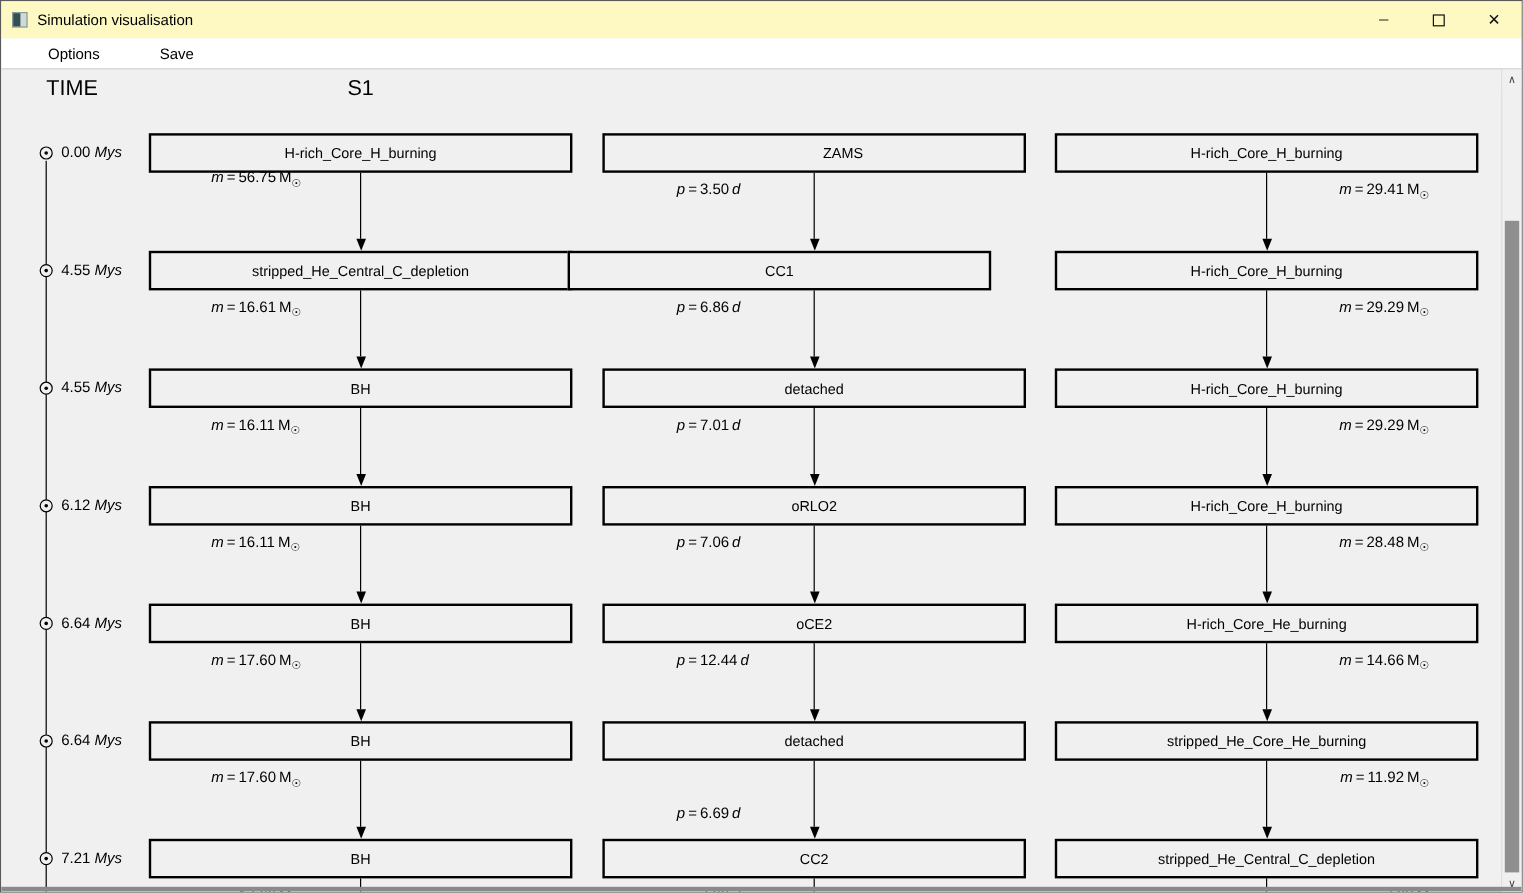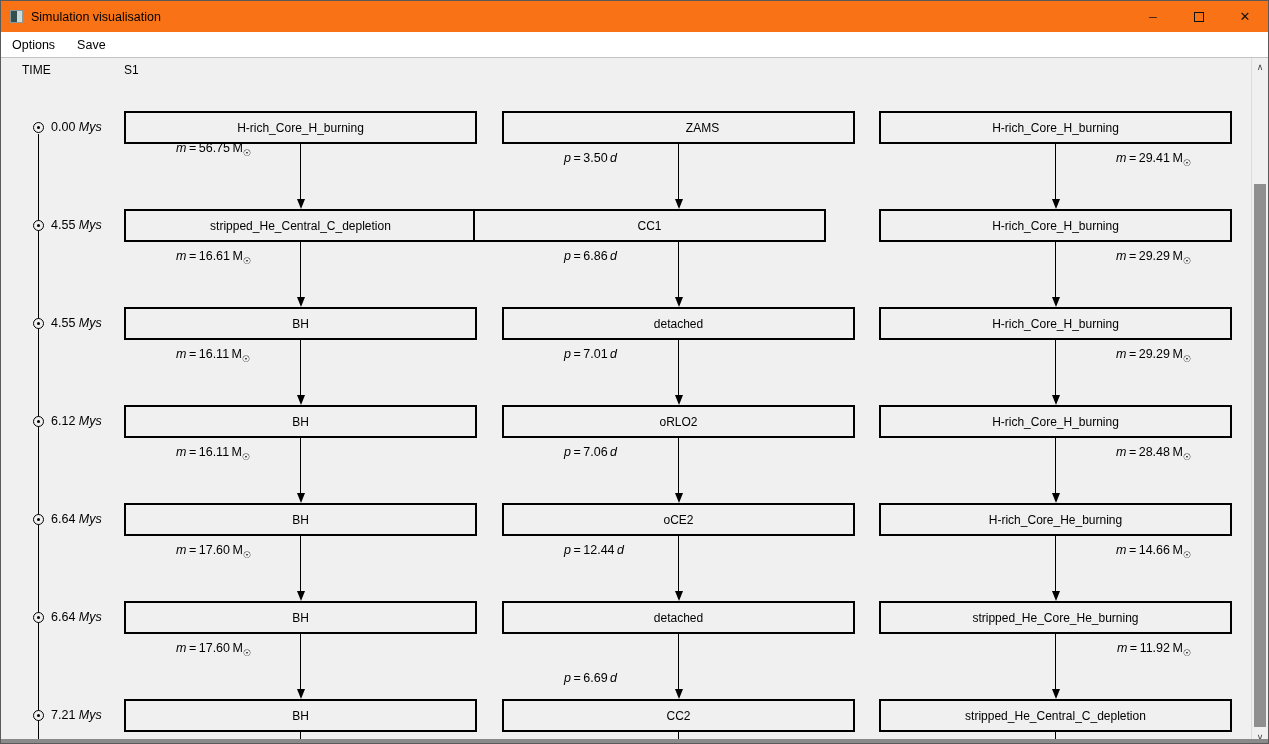--- a/index.html
+++ b/index.html
@@ -9,7 +9,7 @@
     font-family:"Liberation Sans","DejaVu Sans",sans-serif;color:#000;
   }
   
-  #titlebar{position:absolute;top:0;left:0;right:0;height:31px;background:#f97316;display:flex;align-items:center;}
+  #titlebar{position:absolute;top:0;left:0;right:0;height:31px;background:#fef9c3;display:flex;align-items:center;}
   #app-icon{position:relative;width:13px;height:13px;margin-left:9px;border:1px solid #8a9a9a;background:#cfdada;box-sizing:border-box;}
   #app-icon .ic-left{position:absolute;left:0;top:0;width:6px;height:11px;background:#32504f;}
   #win-title{margin-left:8px;font-size:12.5px;}

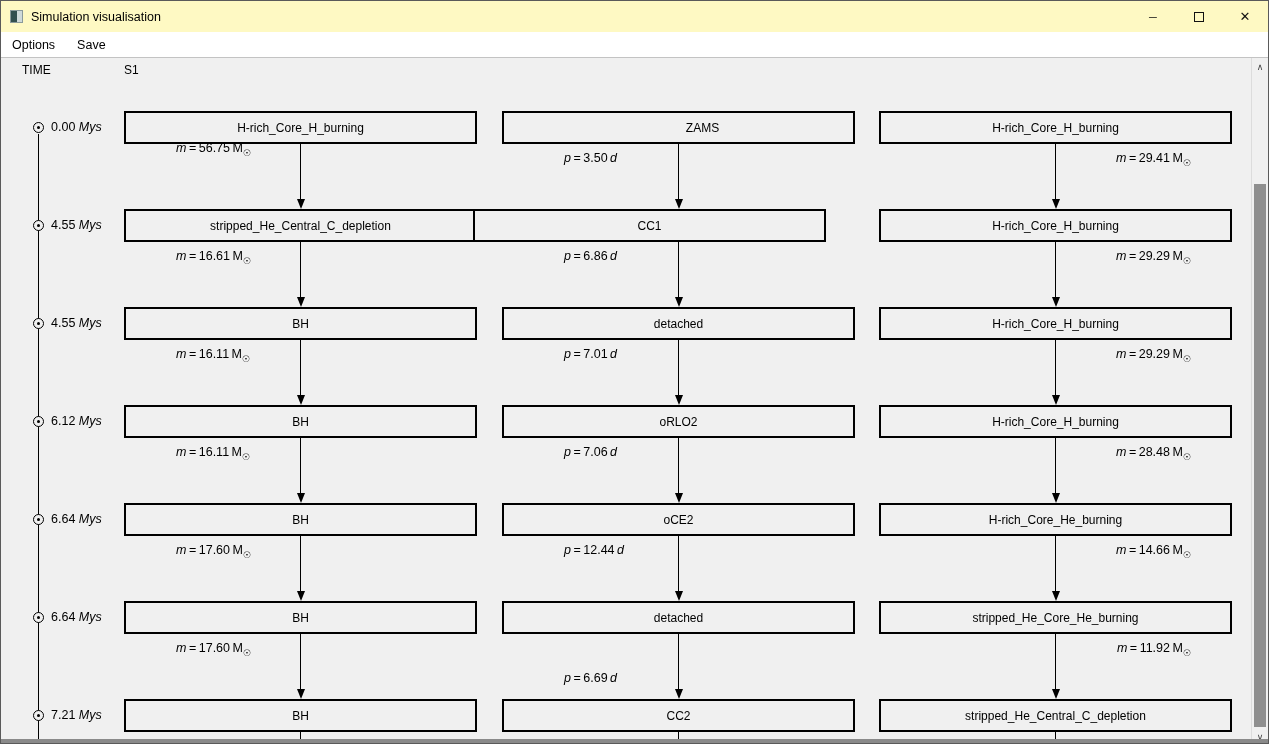--- a/index.html
+++ b/index.html
@@ -19,7 +19,7 @@
   .winbtn.max span{display:block;width:10px;height:10px;border:1px solid #111;box-sizing:border-box;}
   
   #menubar{position:absolute;top:31px;left:0;right:0;height:25px;background:#ffffff;border-bottom:1px solid #c3c3c3;display:flex;align-items:center;}
-  .menu-item{font-size:12.5px;padding:0 11px;height:25px;display:flex;align-items:center;}
+  .menu-item{font-size:12.5px;padding:0 11px;height:25px;display:flex;align-items:center;margin-left:28px;}
   
   #canvas{position:absolute;top:57px;left:0;width:1267px;height:687px;background:#f0f0f0;overflow:hidden;}
   .col-header{position:absolute;top:5px;font-size:12px;text-align:left;}

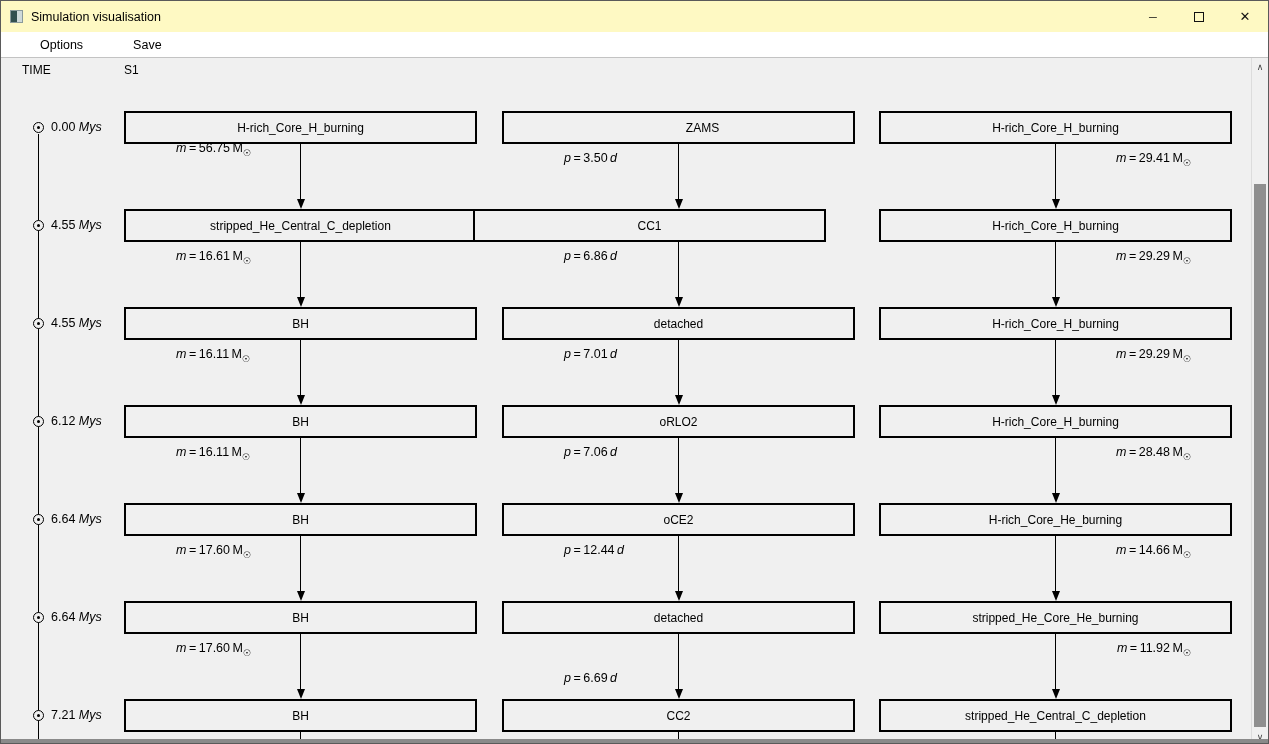--- a/index.html
+++ b/index.html
@@ -22,7 +22,7 @@
   .menu-item{font-size:12.5px;padding:0 11px;height:25px;display:flex;align-items:center;margin-left:28px;}
   
   #canvas{position:absolute;top:57px;left:0;width:1267px;height:687px;background:#f0f0f0;overflow:hidden;}
-  .col-header{position:absolute;top:5px;font-size:12px;text-align:left;}
+  .col-header{position:absolute;top:5px;font-size:18px;text-align:center;}
   
   .state-box{position:absolute;width:353px;height:33px;box-sizing:border-box;border:2px solid #000;background:#f0f0f0;
              display:flex;align-items:center;justify-content:center;font-size:12px;white-space:nowrap;}

